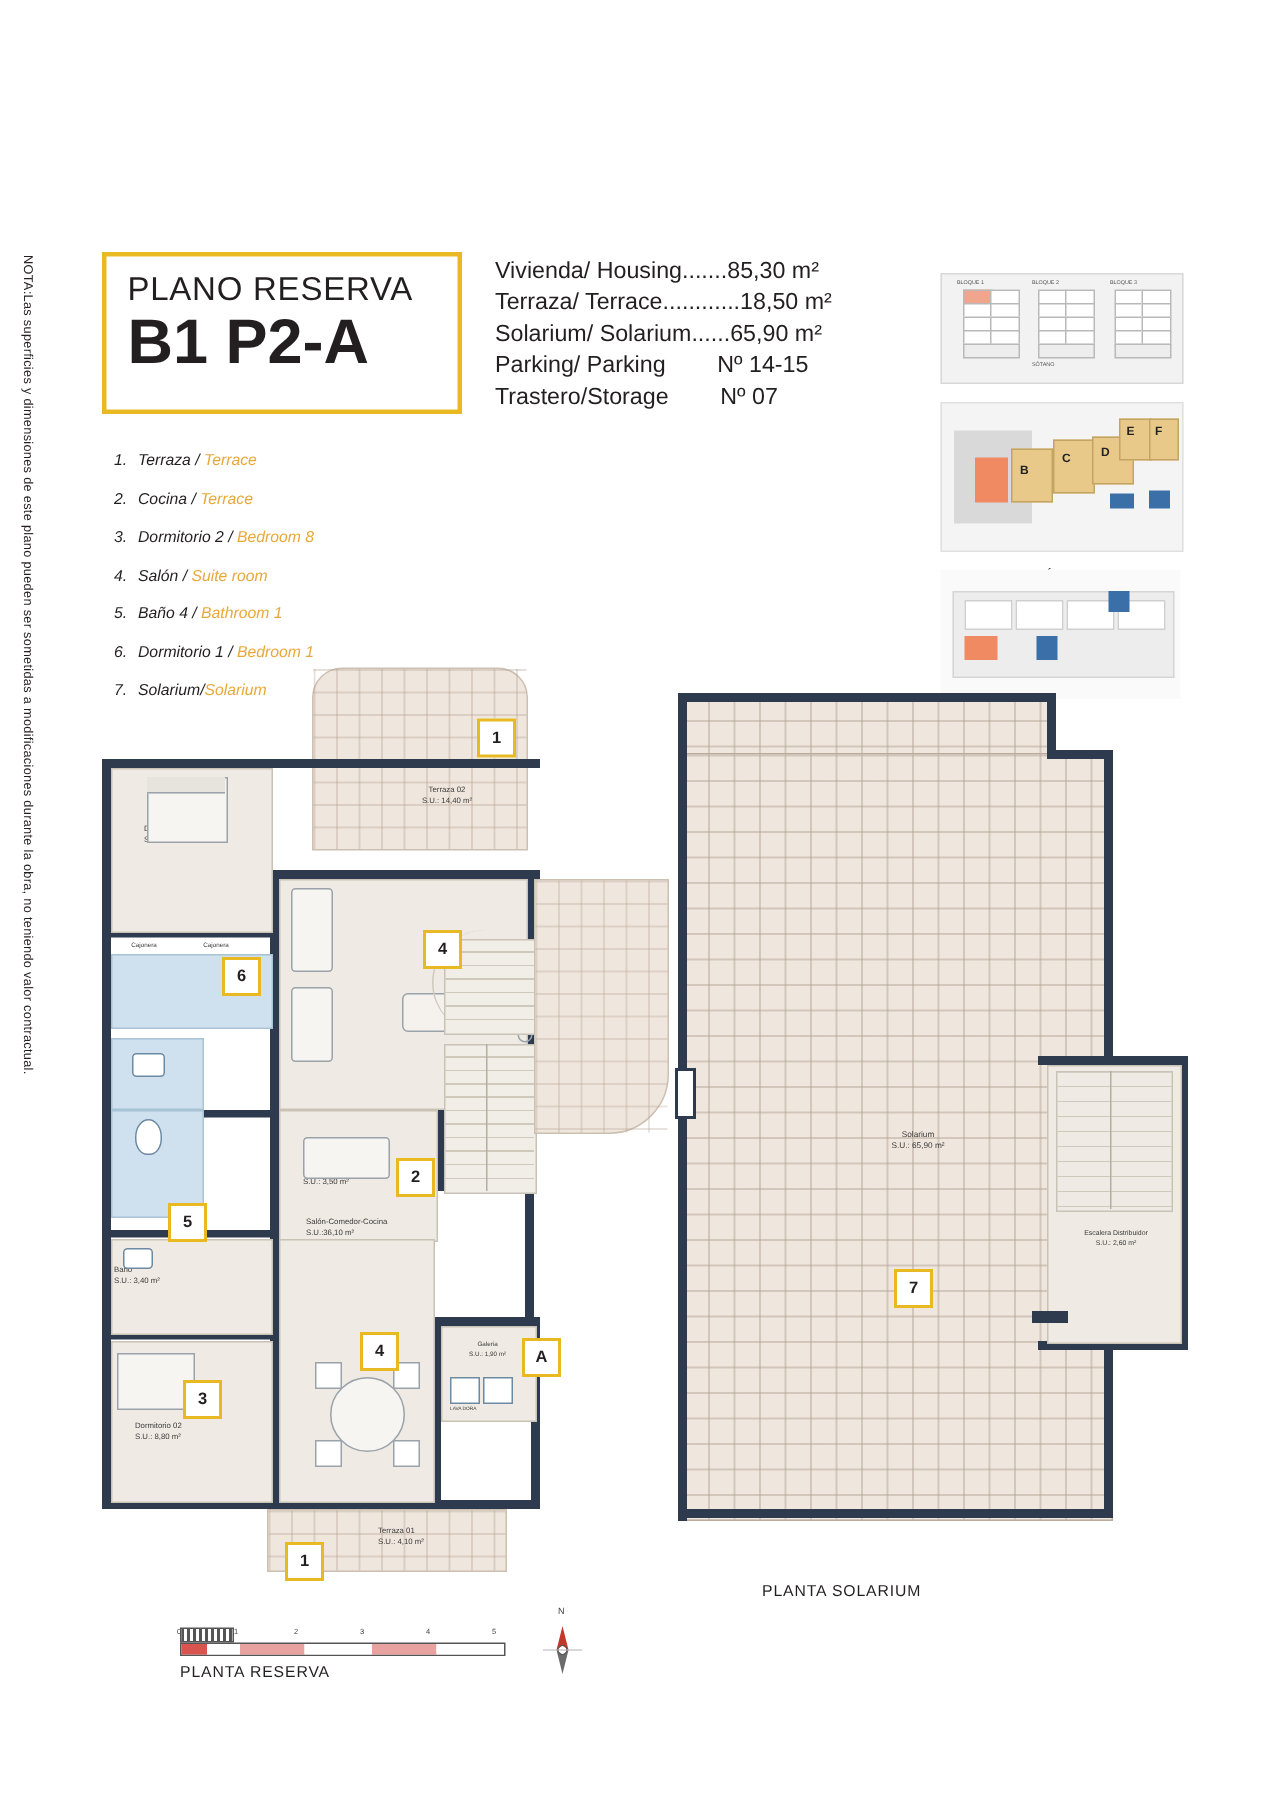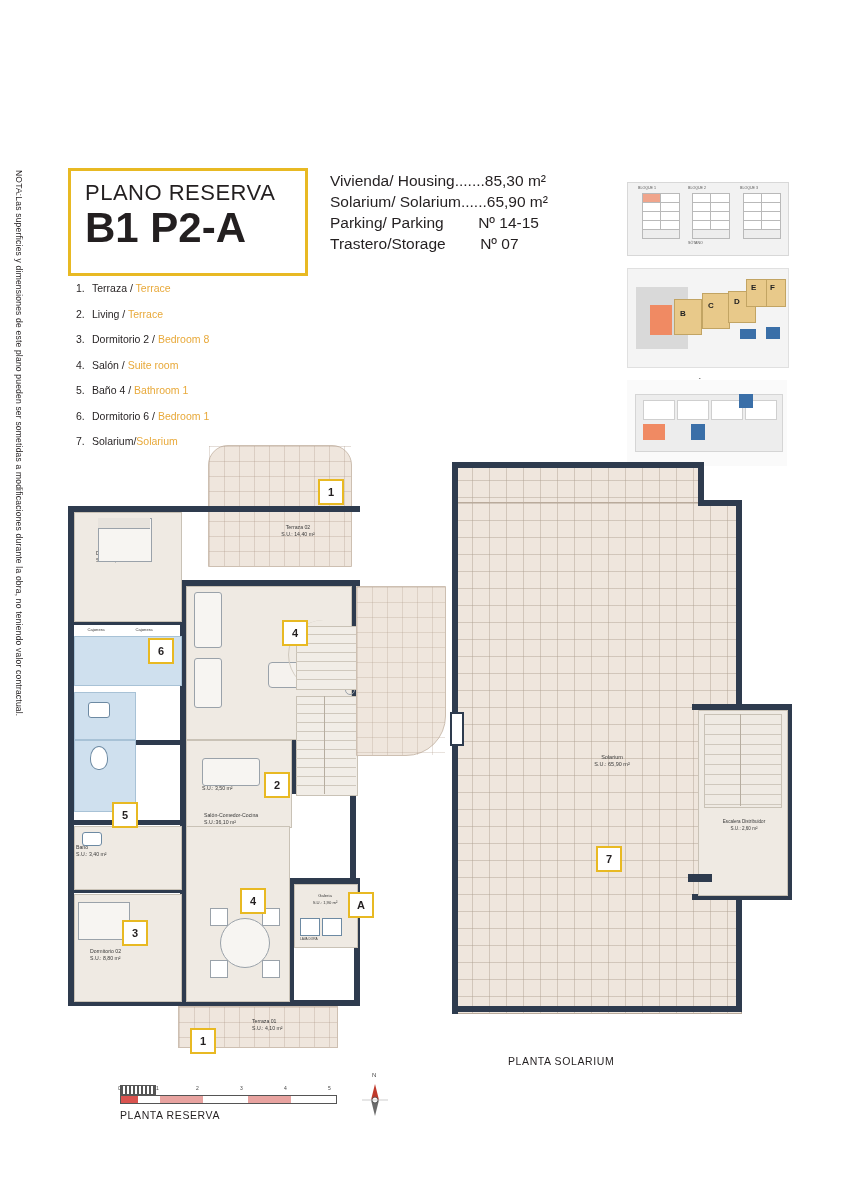--- a/index.html
+++ b/index.html
@@ -92,6 +92,7 @@
 
   <div class="areas">
     <div>Vivienda/ Housing.......85,30 m²</div>
+    <div>Terraza/ Terrace............18,50 m²</div>
     <div>Solarium/ Solarium......65,90 m²</div>
     <div>Parking/ Parking        Nº 14-15</div>
     <div>Trastero/Storage        Nº 07</div>

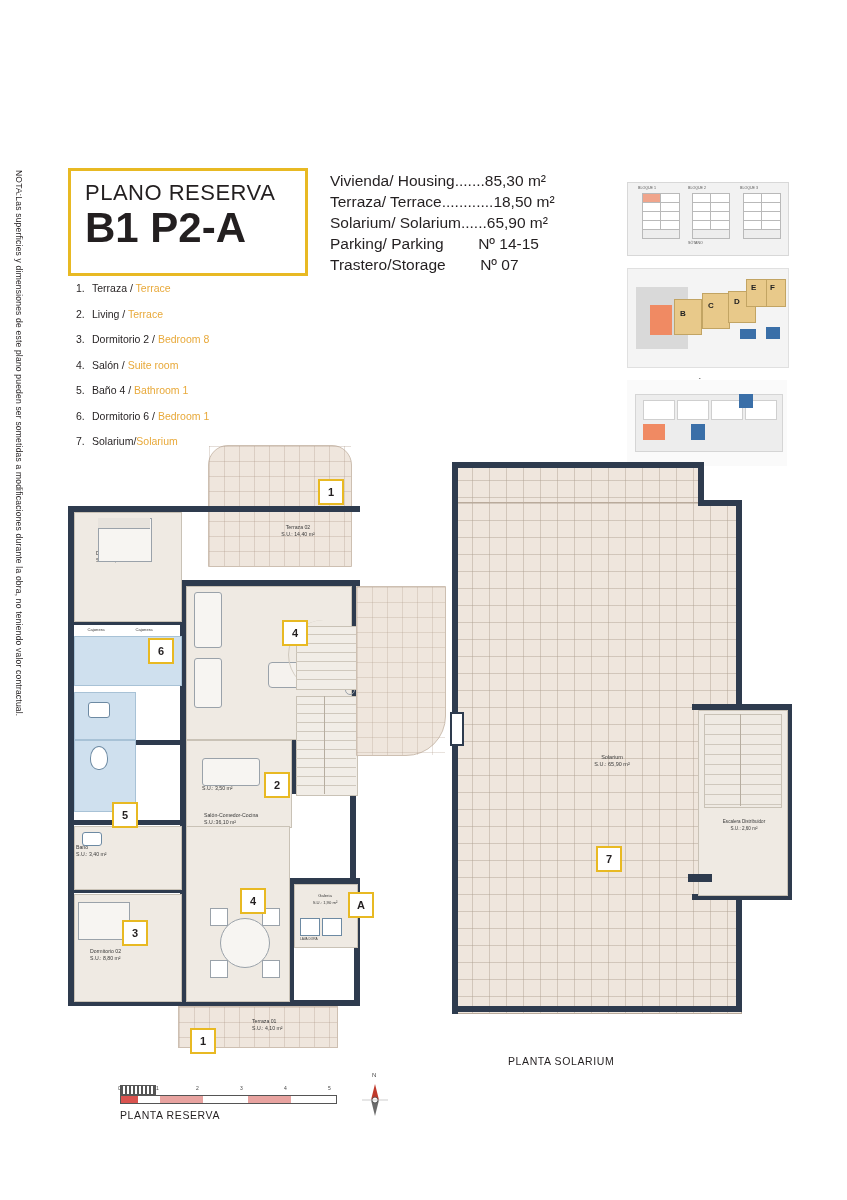--- a/index.html
+++ b/index.html
@@ -32,7 +32,7 @@
   .areas div{white-space:pre;}
 
   
-  .legend{position:absolute;left:76px;top:276px;width:250px;font-size:10.5px;line-height:25.5px;}
+  .legend{position:absolute;left:76px;top:295px;width:250px;font-size:10.5px;line-height:25.5px;font-style:italic;}
   .legend .row{white-space:nowrap;}
   .legend .num{display:inline-block;width:16px;color:#231f20;}
   .legend .es{color:#231f20;}

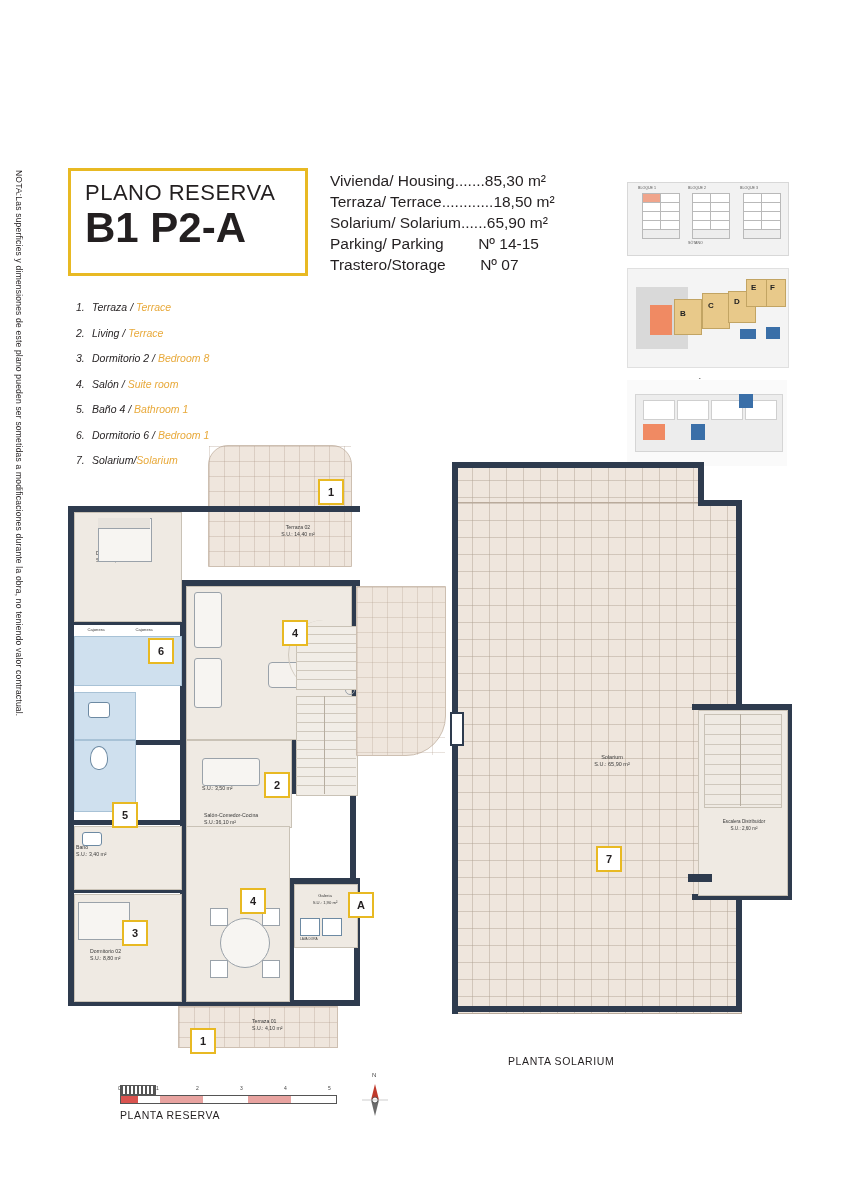--- a/index.html
+++ b/index.html
@@ -103,7 +103,7 @@
       <span class="num">1.</span><span class="es">Terraza /</span> <span class="en">Terrace</span>
     </div>
     <div class="row">
-      <span class="num">2.</span><span class="es">Living /</span> <span class="en">Terrace</span>
+      <span class="num">2.</span><span class="es">Cocina /</span> <span class="en">Terrace</span>
     </div>
     <div class="row">
       <span class="num">3.</span><span class="es">Dormitorio 2 /</span> <span class="en">Bedroom 8</span>

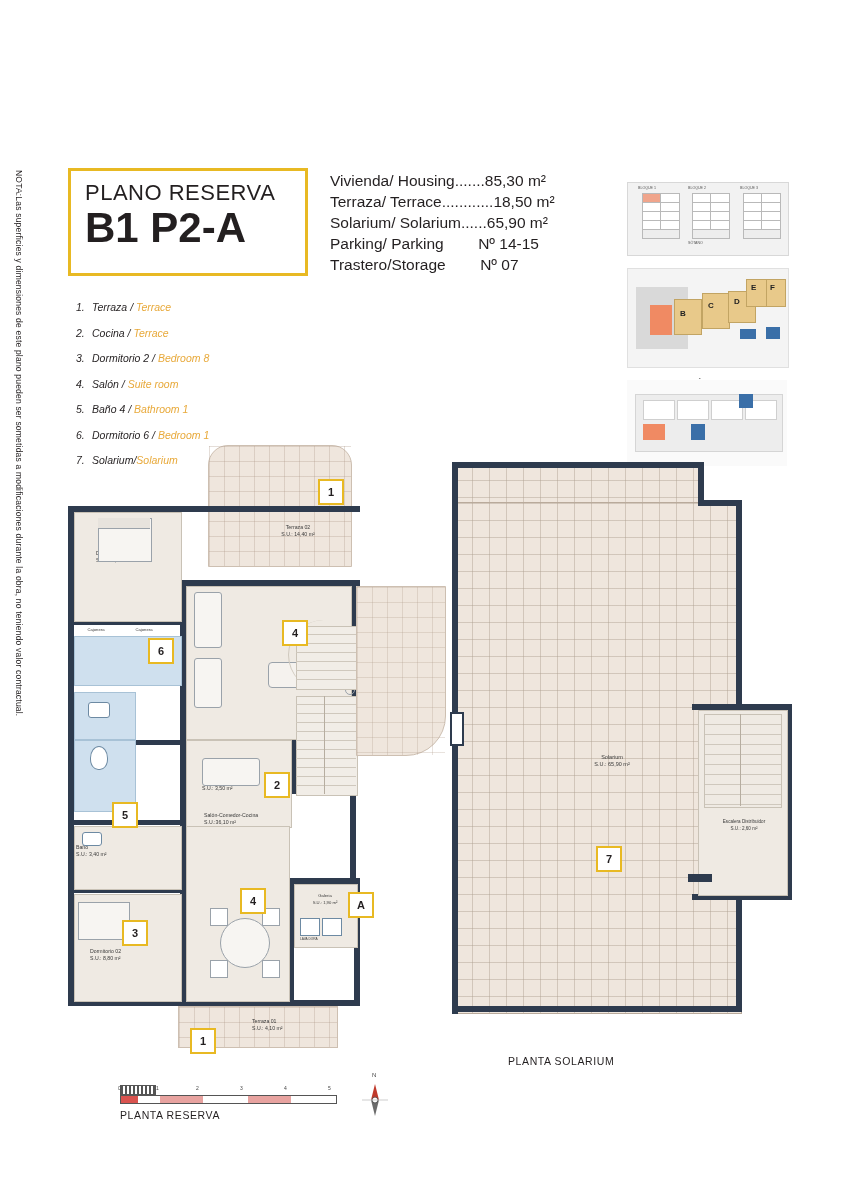--- a/index.html
+++ b/index.html
@@ -115,7 +115,7 @@
       <span class="num">5.</span><span class="es">Baño 4 /</span> <span class="en">Bathroom 1</span>
     </div>
     <div class="row">
-      <span class="num">6.</span><span class="es">Dormitorio 6 /</span> <span class="en">Bedroom 1</span>
+      <span class="num">6.</span><span class="es">Dormitorio 1 /</span> <span class="en">Bedroom 1</span>
     </div>
     <div class="row">
       <span class="num">7.</span><span class="es">Solarium/</span><span class="en">Solarium</span>

